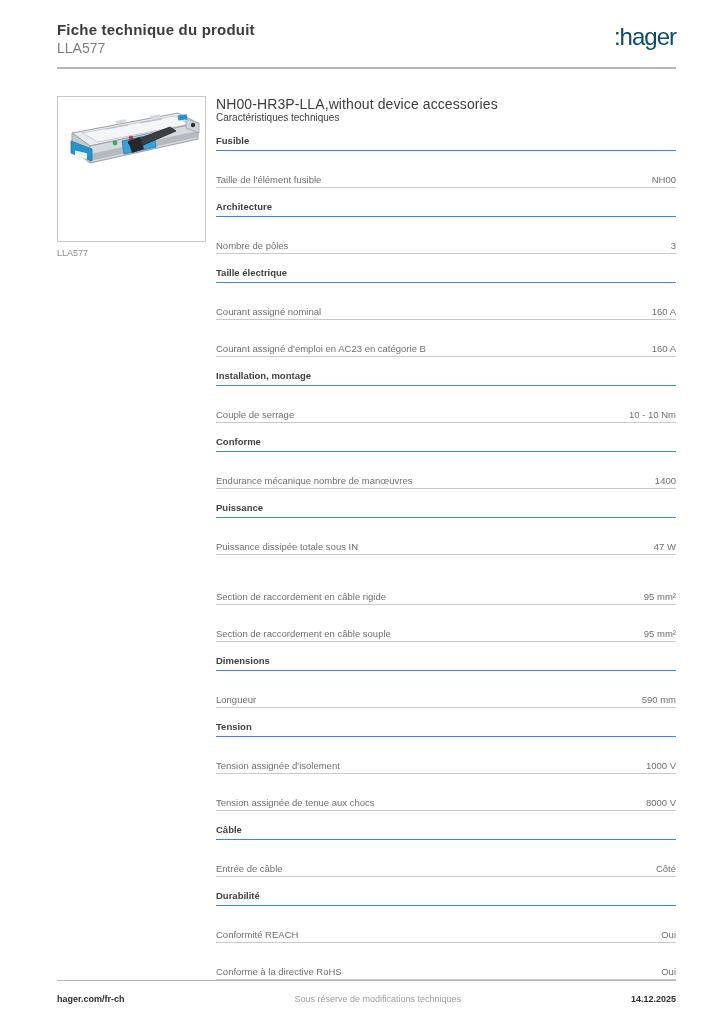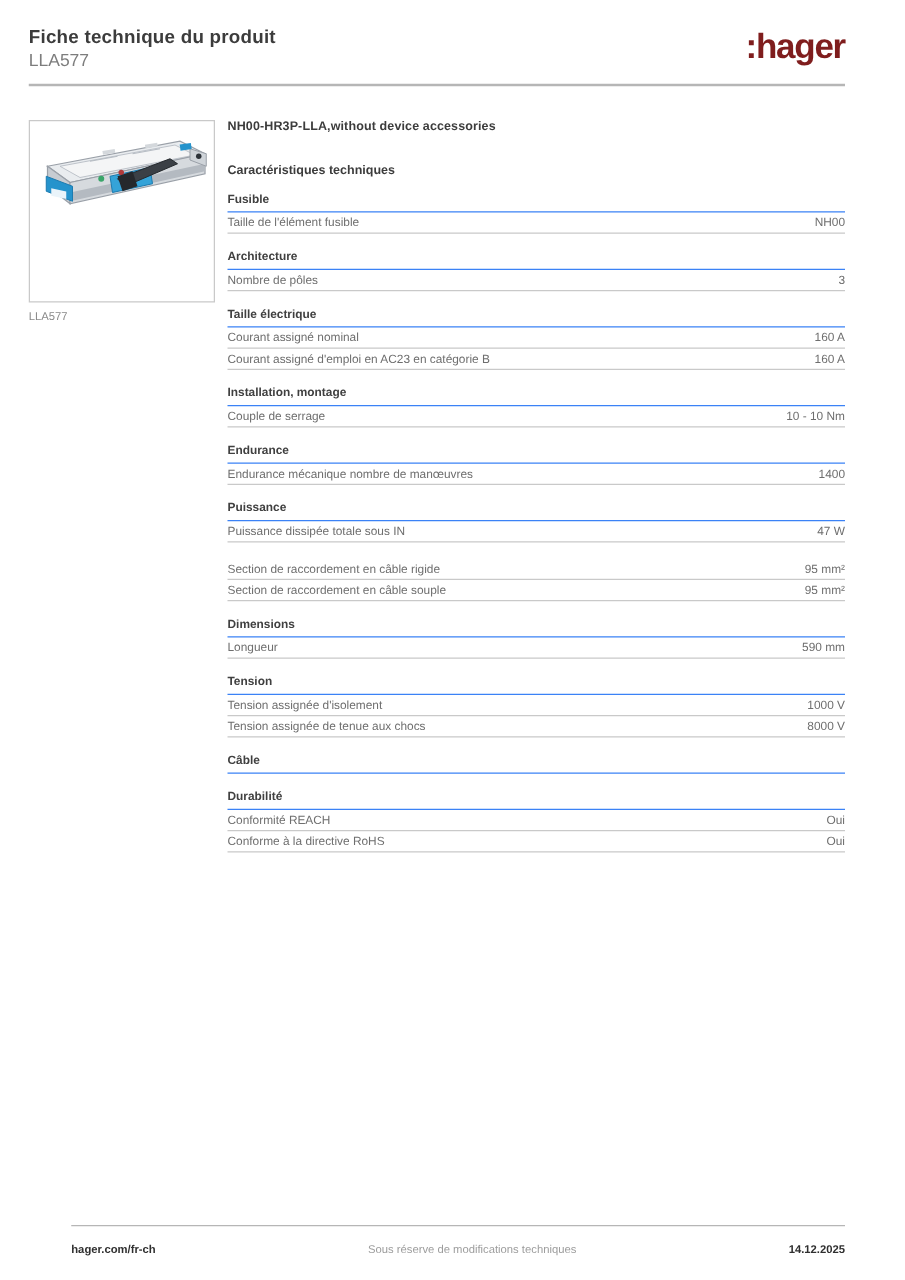--- a/index.html
+++ b/index.html
@@ -11,7 +11,7 @@
     overflow:hidden;
     color:#3d3d3d;
   }
-  .page { padding:20px 48px 0 23px; }
+  .page { padding:20px 48px 0 57px; }
 
   
   .header { display:flex; justify-content:space-between; align-items:flex-start; }

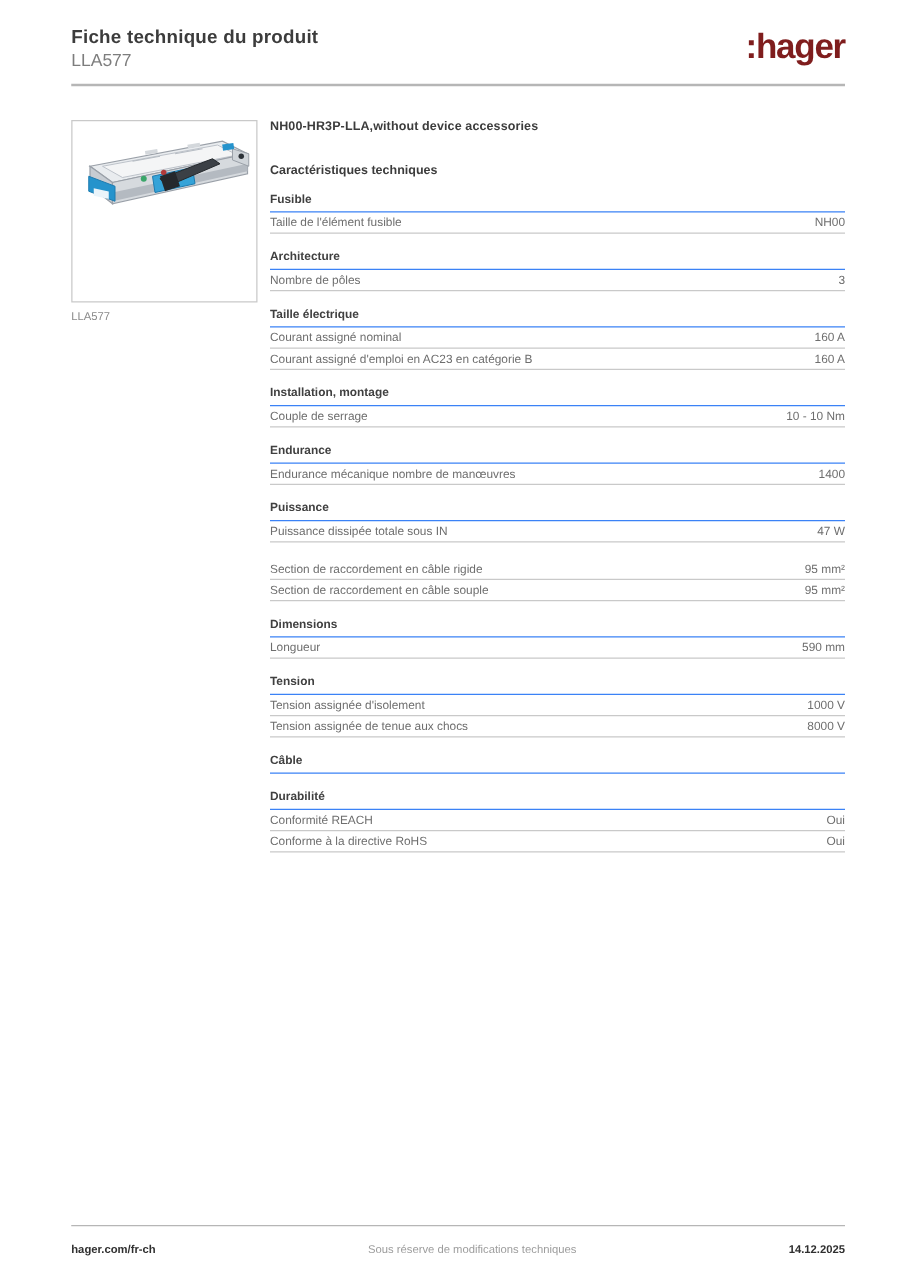--- a/index.html
+++ b/index.html
@@ -17,7 +17,7 @@
   .header { display:flex; justify-content:space-between; align-items:flex-start; }
   .header-title { font-size:15px; font-weight:bold; color:#3c3c3c; line-height:19px; letter-spacing:.2px; }
   .header-sub   { font-size:14px; color:#7d7d7d; line-height:18px; }
-  .logo { font-size:28px; font-weight:bold; color:#7f1d1d; letter-spacing:-1px; line-height:30px; margin-top:2px; }
+  .logo { font-size:24px; font-weight:normal; color:#0c4a6e; letter-spacing:-1px; line-height:30px; margin-top:2px; }
   .header-rule { height:2px; background:#b6b6b6; margin-top:10px; }
 
   

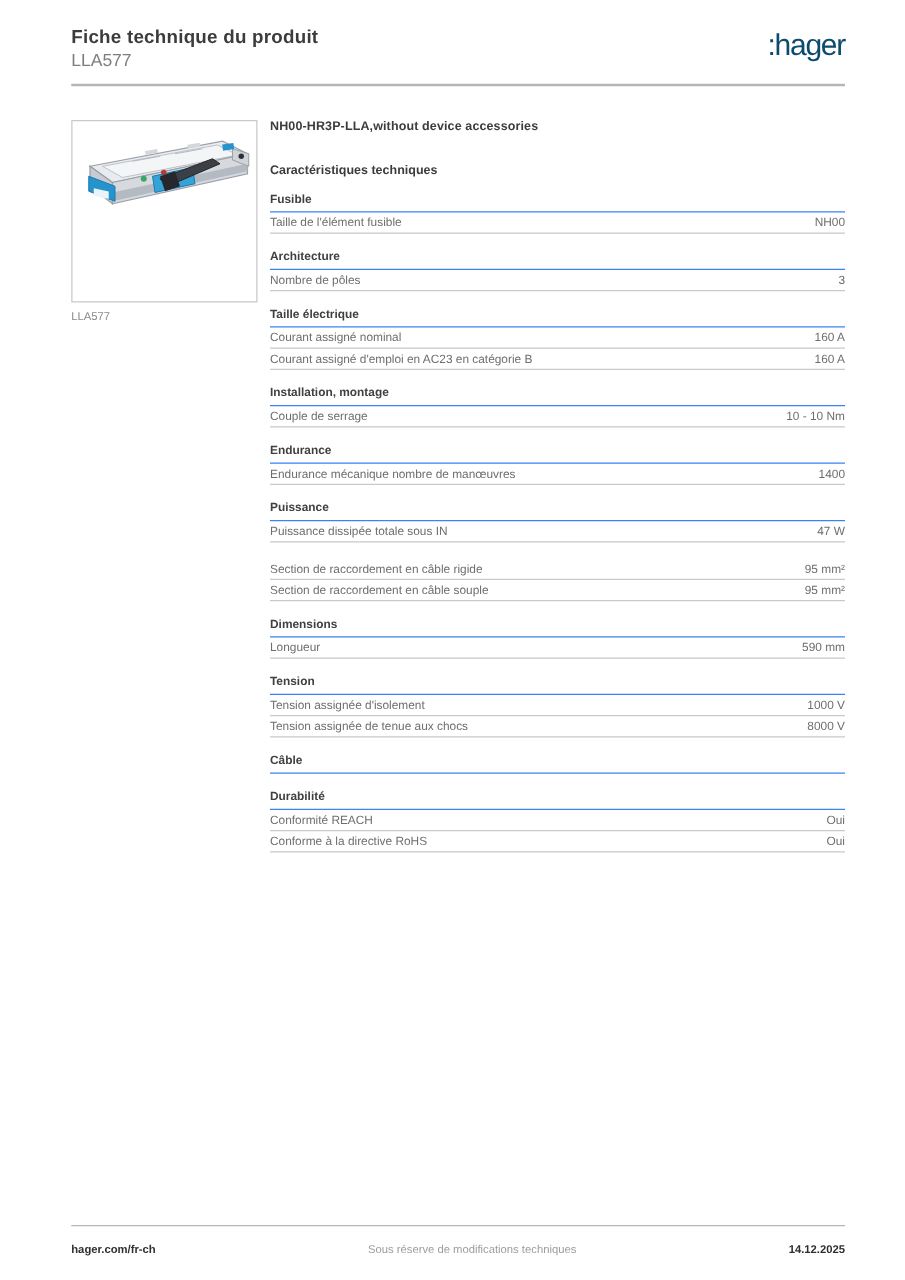--- a/index.html
+++ b/index.html
@@ -27,7 +27,7 @@
   .image-caption { margin-top:6px; font-size:9px; color:#8a8a8a; }
 
   .table-col { flex:1; margin-left:10px; }
-  .product-name  { font-size:10px; font-weight:bold; color:#3c3c3c; letter-spacing:.1px; }
+  .product-name  { font-size:14px; font-weight:normal; color:#3c3c3c; letter-spacing:.1px; }
   .table-heading { font-size:10px; font-weight:bold; color:#3c3c3c; margin-top:24px; }
   .sections { margin-top:12px; }
   .section { margin-top:13px; }

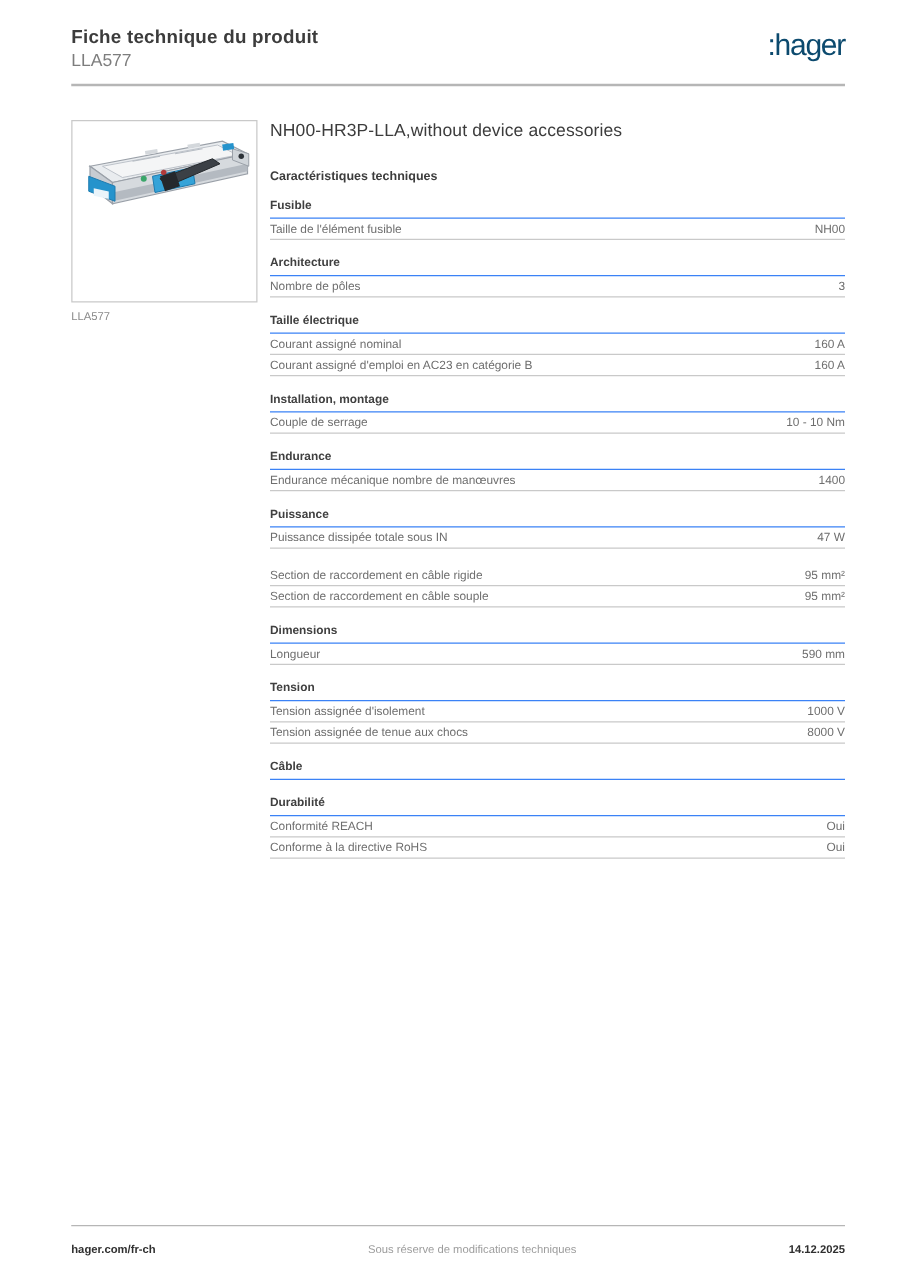--- a/index.html
+++ b/index.html
@@ -28,7 +28,7 @@
 
   .table-col { flex:1; margin-left:10px; }
   .product-name  { font-size:14px; font-weight:normal; color:#3c3c3c; letter-spacing:.1px; }
-  .table-heading { font-size:10px; font-weight:bold; color:#3c3c3c; margin-top:24px; }
+  .table-heading { font-size:10px; font-weight:normal; color:#3c3c3c; }
   .sections { margin-top:12px; }
   .section { margin-top:13px; }
   .section:first-child { margin-top:0; }

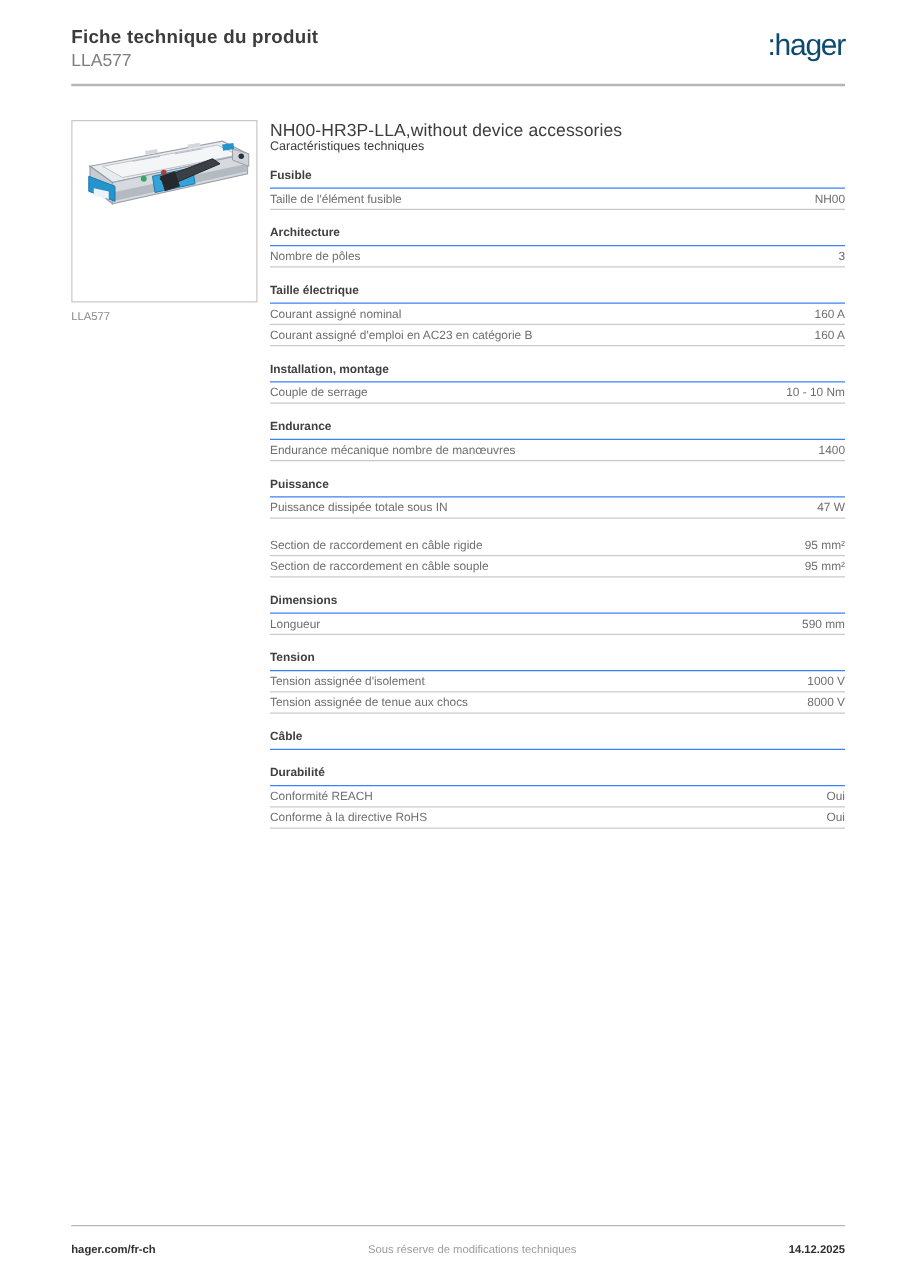--- a/index.html
+++ b/index.html
@@ -35,7 +35,7 @@
   .section-title { font-size:9.5px; font-weight:bold; color:#404040; padding-bottom:4px; border-bottom:1px solid #3b82f6; }
   .row { display:flex; justify-content:space-between; align-items:baseline;
          font-size:9.5px; color:#6e6e6e; padding:3px 0 2px; border-bottom:1px solid #c9c9c9; }
-  .row-label { text-align:center; }
+  .row-label { text-align:center;margin-top:20px; }
   .row-value { text-align:right; white-space:nowrap; padding-left:10px; }
 
   

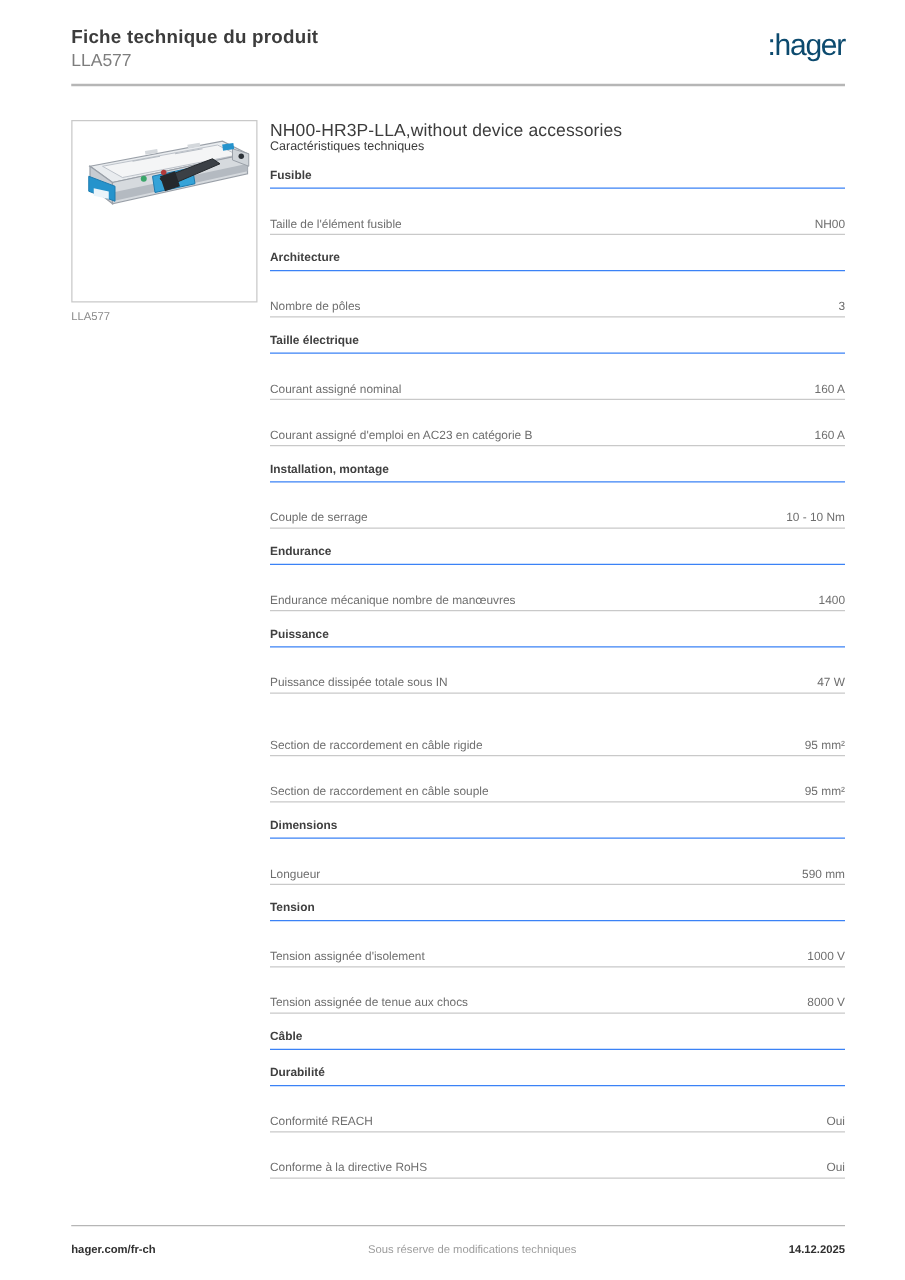--- a/index.html
+++ b/index.html
@@ -135,7 +135,7 @@
             </div>
           </div>
           <div class="section">
-            <div class="section-title">Endurance</div>
+            <div class="section-title">Conforme</div>
             <div class="row">
               <span class="row-label">Endurance mécanique nombre de manœuvres</span>
               <span class="row-value">1400</span>

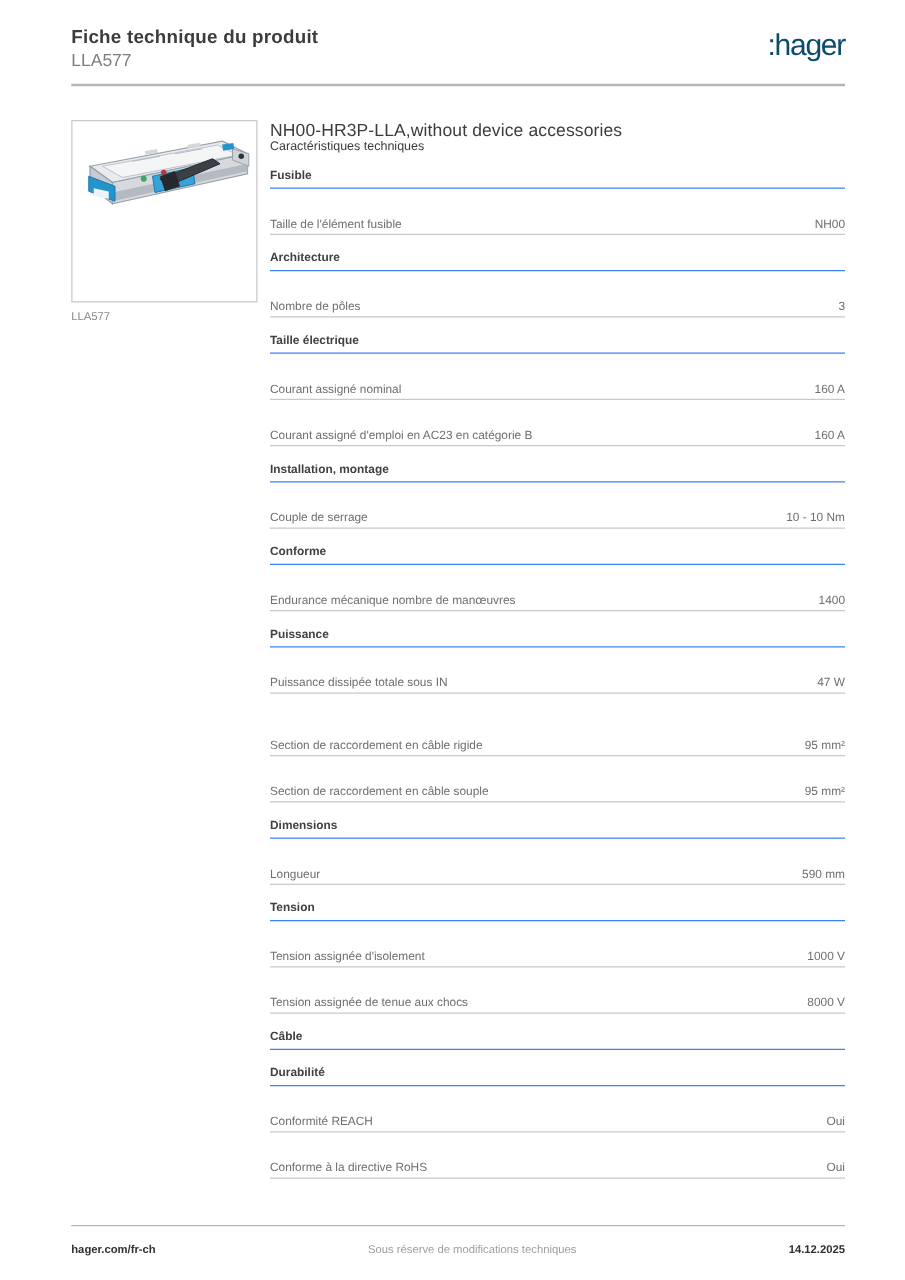--- a/index.html
+++ b/index.html
@@ -178,6 +178,10 @@
           </div>
           <div class="section">
             <div class="section-title">Câble</div>
+            <div class="row">
+              <span class="row-label">Entrée de câble</span>
+              <span class="row-value">Côté</span>
+            </div>
           </div>
           <div class="section">
             <div class="section-title">Durabilité</div>

